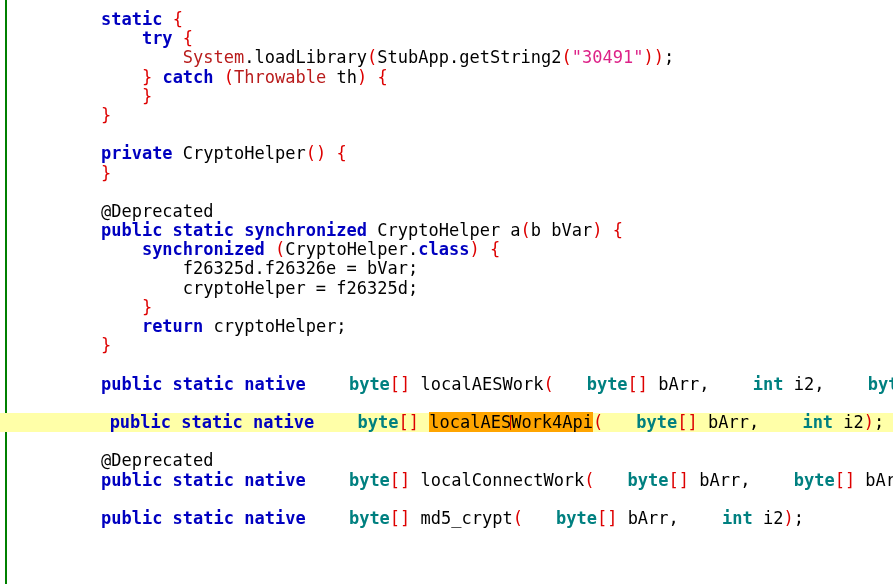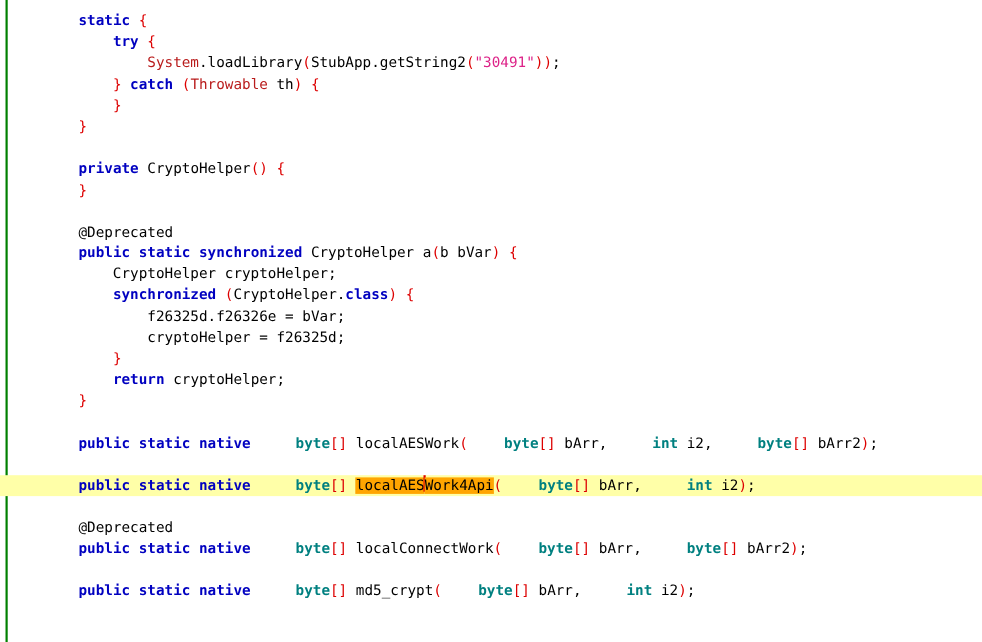--- a/index.html
+++ b/index.html
@@ -45,9 +45,9 @@
     position: relative;
     height: 19.2px;
     line-height: 19.2px;
-    font-size: 13px;
+    font-size: 17px;
     white-space: pre;
-    padding-left: 40px;
+    padding-left: 60px;
     box-sizing: border-box;
     color: #000000;
   }

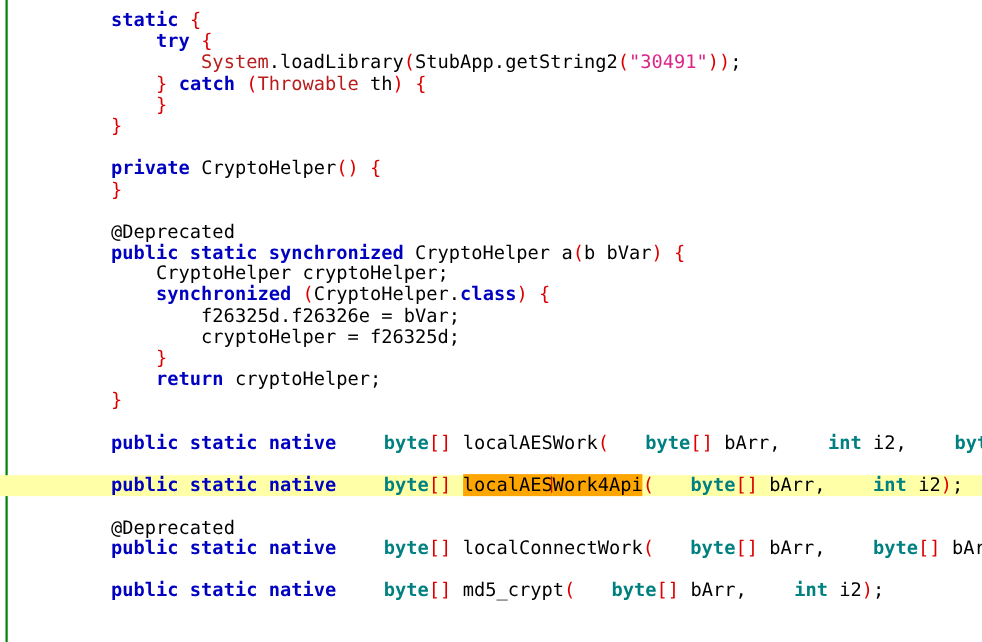--- a/index.html
+++ b/index.html
@@ -100,7 +100,6 @@
       <div class="line">&nbsp;</div>
       <div class="line"><span class="plain">    </span><span class="anno">@Deprecated</span></div>
       <div class="line"><span class="plain">    </span><span class="kw">public static synchronized</span><span class="plain"> CryptoHelper a</span><span class="punct">(</span><span class="plain">b bVar</span><span class="punct">)</span><span class="plain"> </span><span class="punct">{</span></div>
-      <div class="line"><span class="plain">        CryptoHelper cryptoHelper;</span></div>
       <div class="line"><span class="plain">        </span><span class="kw">synchronized</span><span class="plain"> </span><span class="punct">(</span><span class="plain">CryptoHelper.</span><span class="kw">class</span><span class="punct">)</span><span class="plain"> </span><span class="punct">{</span></div>
       <div class="line"><span class="plain">            f26325d.f26326e = bVar;</span></div>
       <div class="line"><span class="plain">            cryptoHelper = f26325d;</span></div>

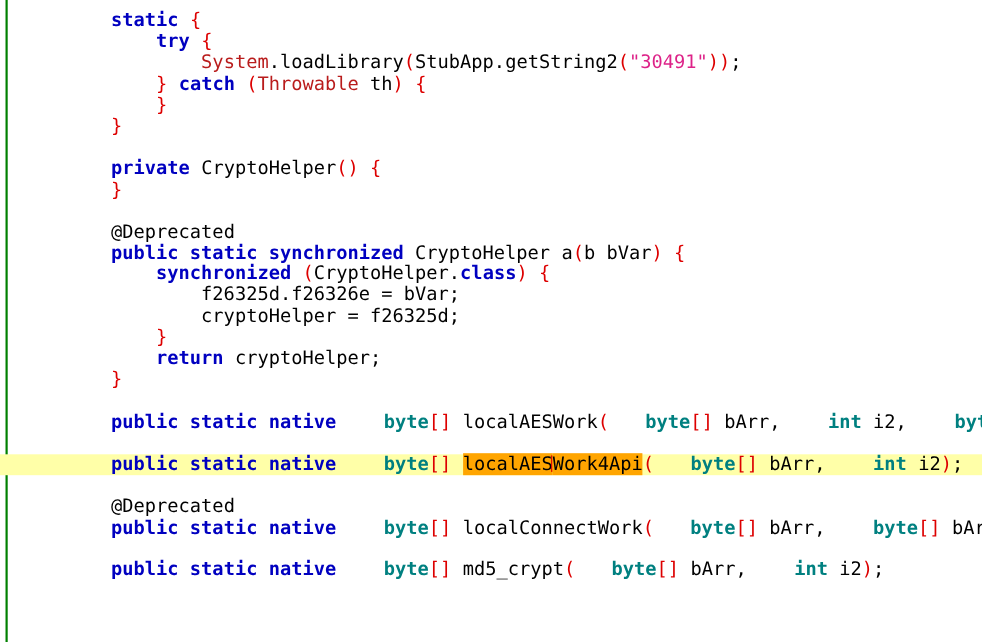--- a/index.html
+++ b/index.html
@@ -55,6 +55,7 @@
   
   .line.current {
     background: #ffffa8;
+    text-align: center;
   }
 
   

